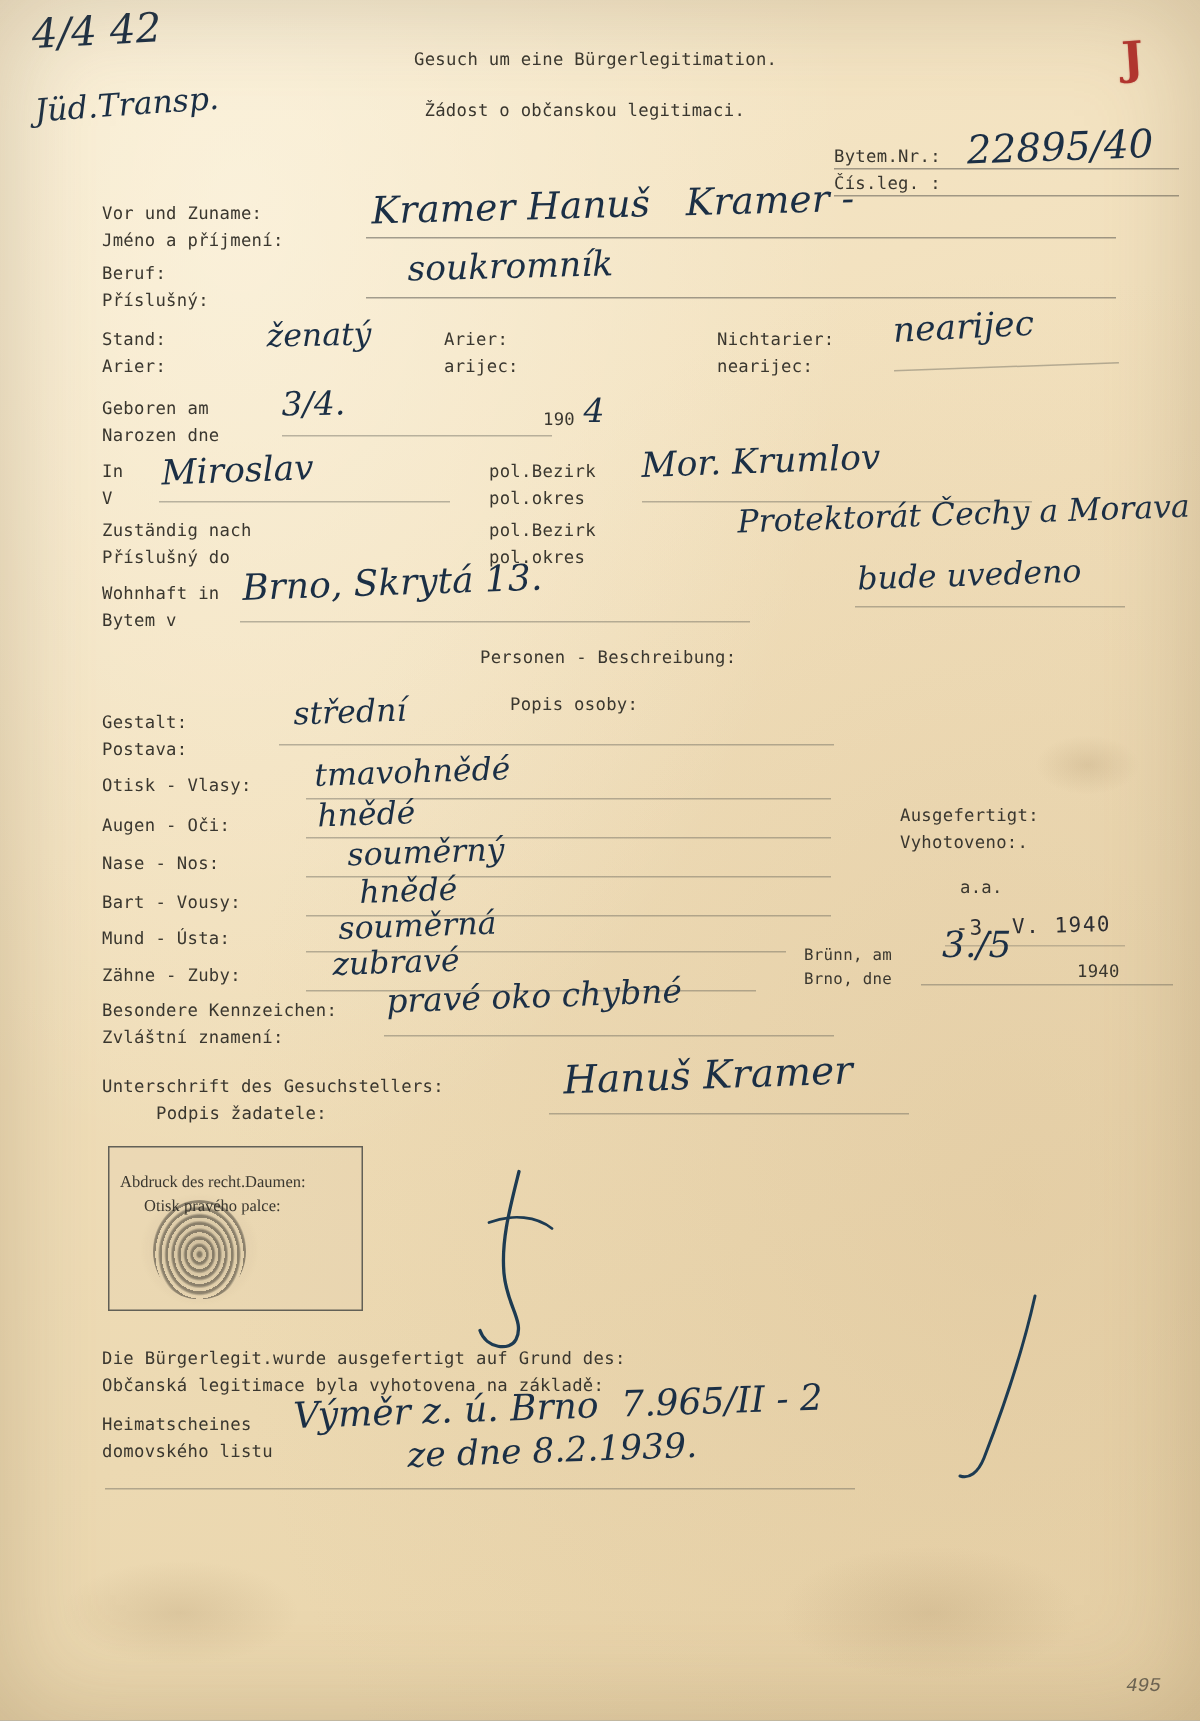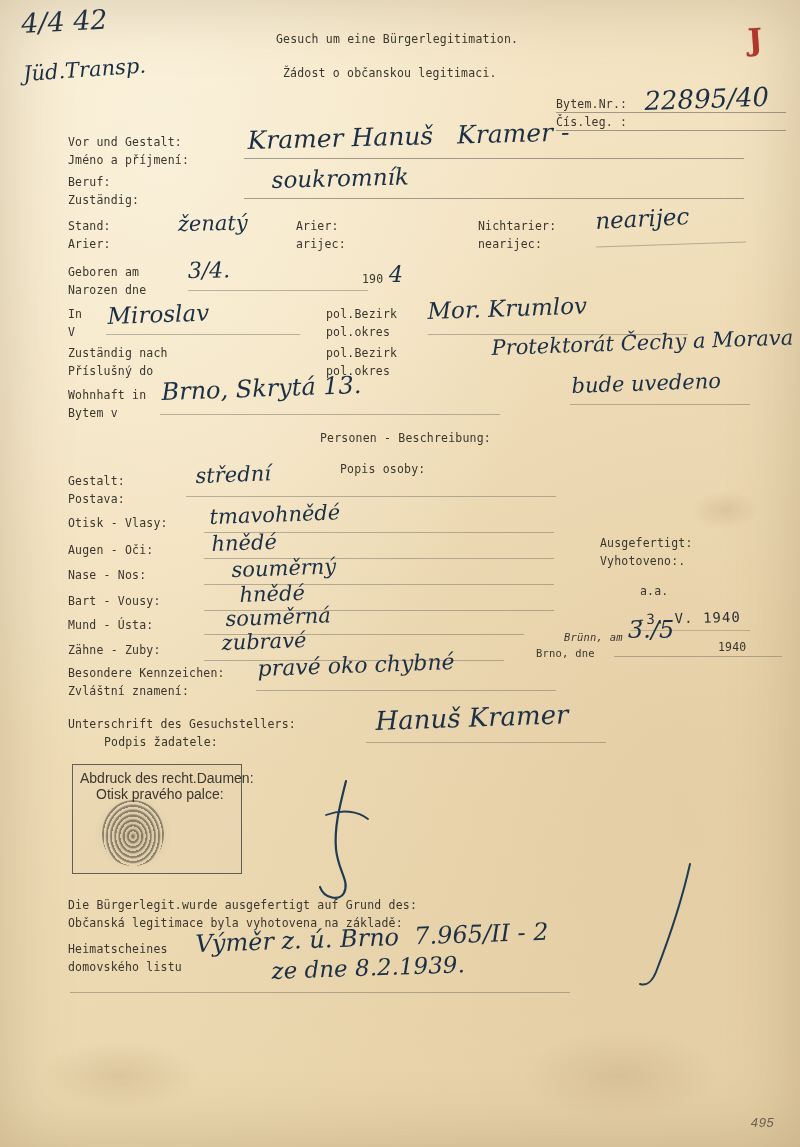--- a/index.html
+++ b/index.html
@@ -152,7 +152,7 @@
   <div class="line" style="left:556px; top:130px; width:230px;"></div>
   <div class="hw ink-dark" style="left:645px; top:86px; font-size:26px; transform:rotate(-2deg);">22895/40</div>
 
-  <div class="pt" style="left:68px; top:135px;">Vor und Gestalt:</div>
+  <div class="pt" style="left:68px; top:135px;">Vor und Zuname:</div>
   <div class="pt" style="left:68px; top:153px;">Jméno a příjmení:</div>
   <div class="line" style="left:244px; top:158px; width:500px;"></div>
   <div class="hw ink-dark" style="left:248px; top:126px; font-size:25px; transform:rotate(-1.5deg);">Kramer Hanuš   Kramer -</div>

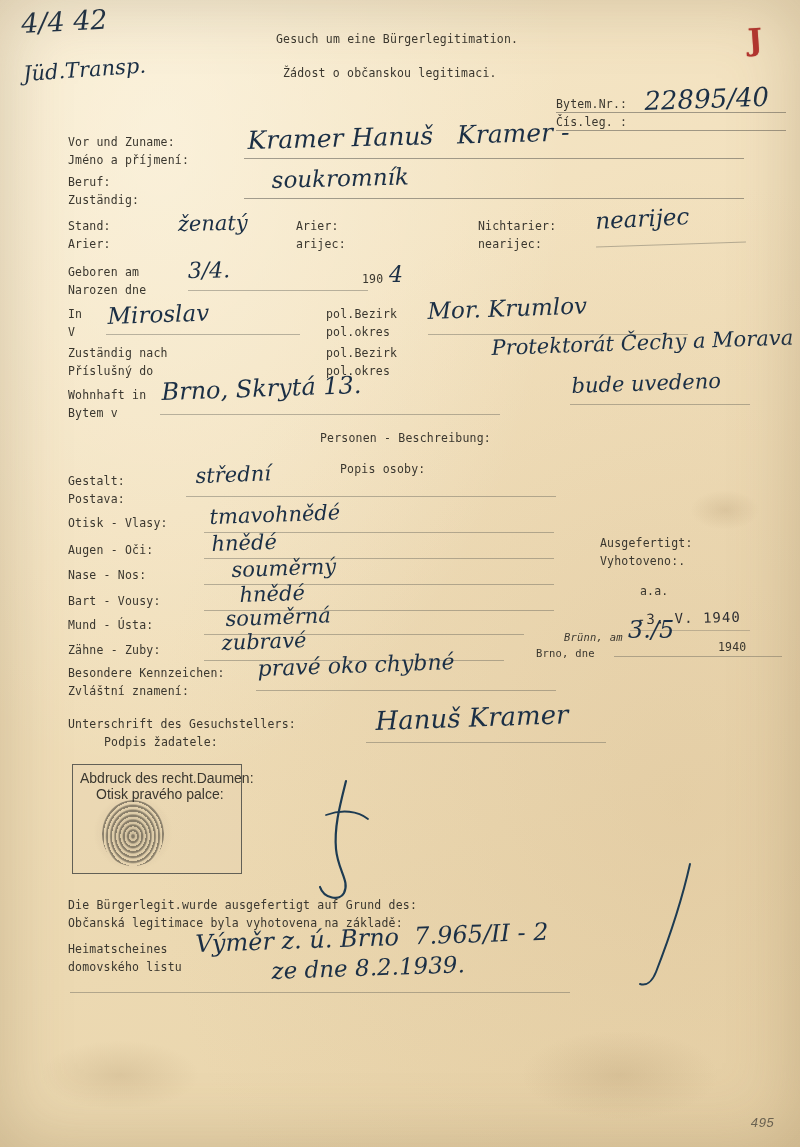--- a/index.html
+++ b/index.html
@@ -158,7 +158,7 @@
   <div class="hw ink-dark" style="left:248px; top:126px; font-size:25px; transform:rotate(-1.5deg);">Kramer Hanuš   Kramer -</div>
 
   <div class="pt" style="left:68px; top:175px;">Beruf:</div>
-  <div class="pt" style="left:68px; top:193px;">Zuständig:</div>
+  <div class="pt" style="left:68px; top:193px;">Příslušný:</div>
   <div class="line" style="left:244px; top:198px; width:500px;"></div>
   <div class="hw ink-dark" style="left:272px; top:167px; font-size:23px; transform:rotate(-1.5deg);">soukromník</div>
 

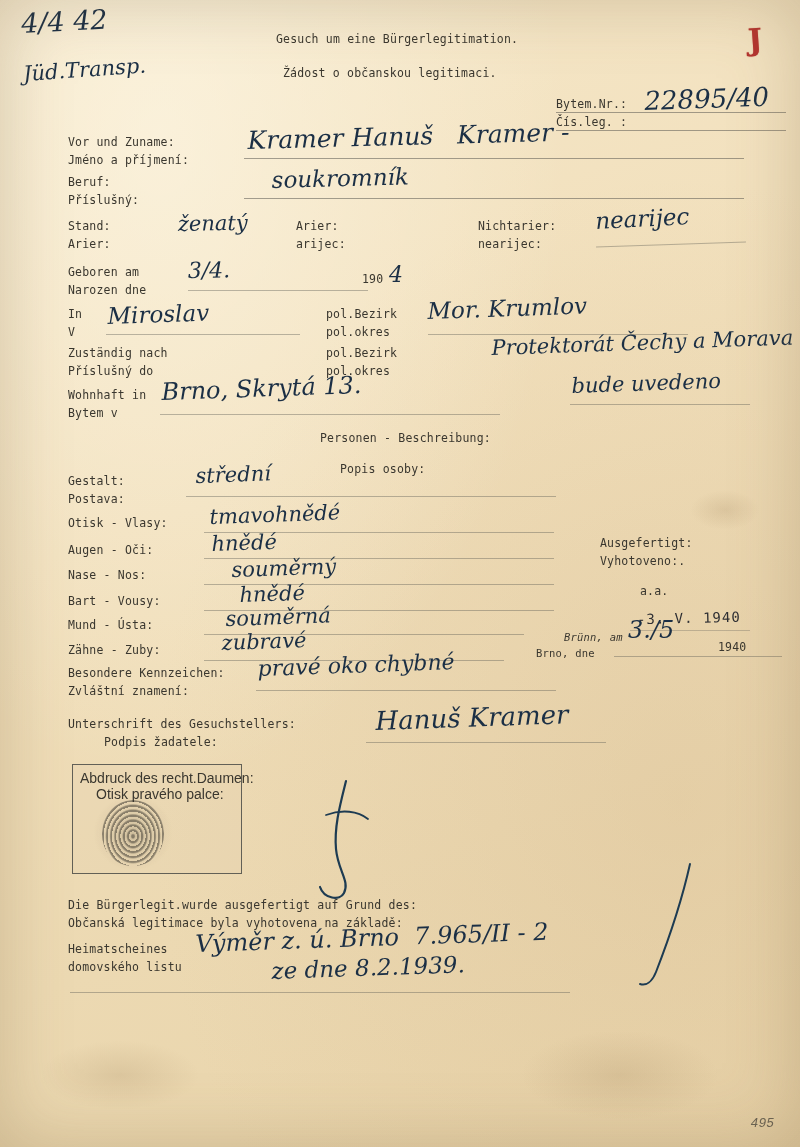--- a/index.html
+++ b/index.html
@@ -247,7 +247,7 @@
   <div class="stamp" style="left:637px; top:610px;">-3. V. 1940</div>
   <div class="line thin" style="left:630px; top:630px; width:120px; opacity:0.3;"></div>
 
-  <div class="pt sm" style="left:564px; top:631px;font-style:italic;">Brünn, am</div>
+  <div class="pt sm" style="left:536px; top:631px;">Brünn, am</div>
   <div class="pt sm" style="left:536px; top:647px;">Brno, dne</div>
   <div class="hw ink-dark" style="left:628px; top:616px; font-size:24px;">3./5</div>
   <div class="pt" style="left:718px; top:640px;">1940</div>

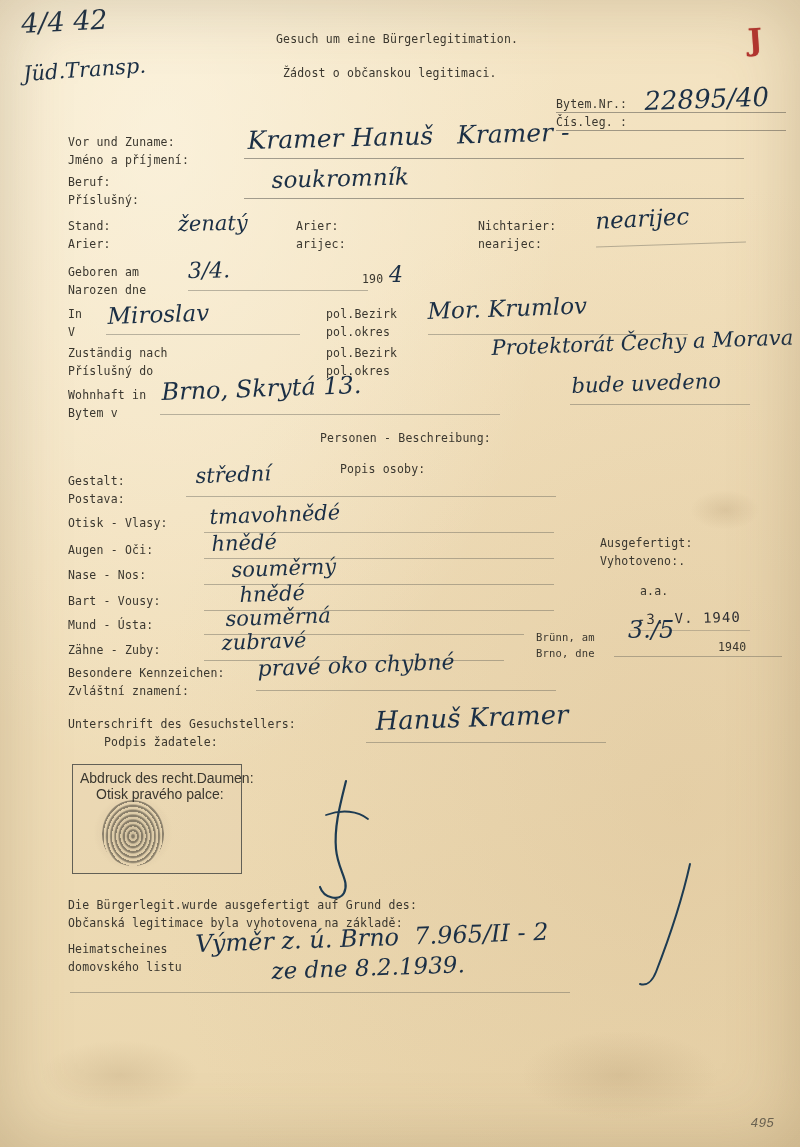--- a/index.html
+++ b/index.html
@@ -87,10 +87,11 @@
   }
   .thumblabel {
     position: absolute;
-    font-family: Liberation Sans, sans-serif;
-    font-size: 14px;
+    font-family: Liberation Serif, serif;
+    font-size: 11px;
     color: #3a372f;
     white-space: pre;
+    margin-top: 12px;
   }
   .fingerprint {
     position: absolute;

